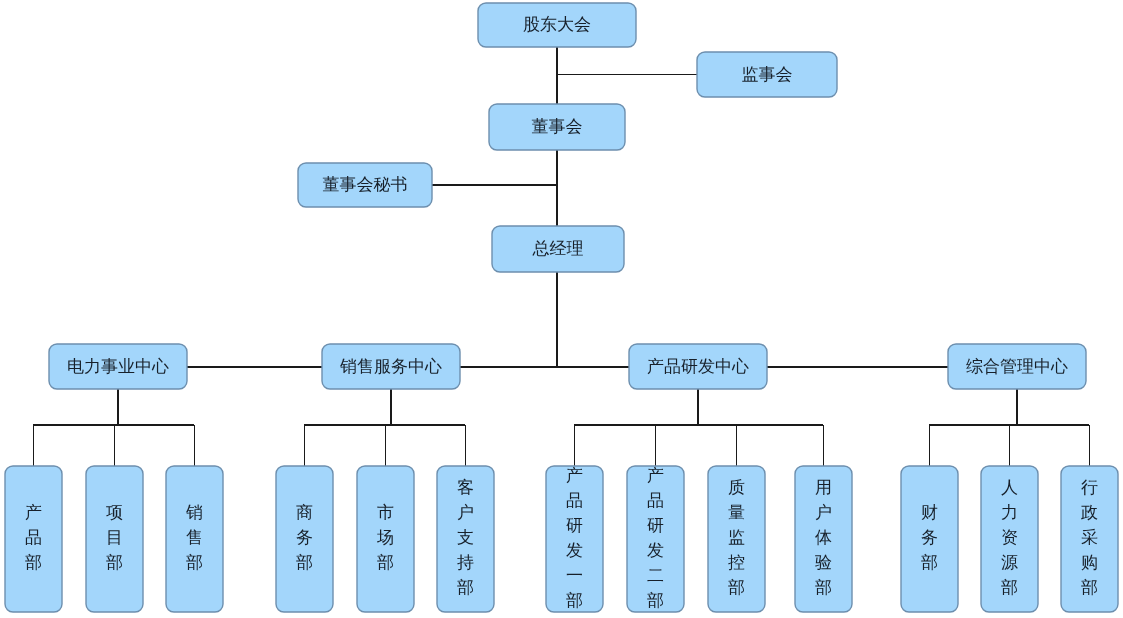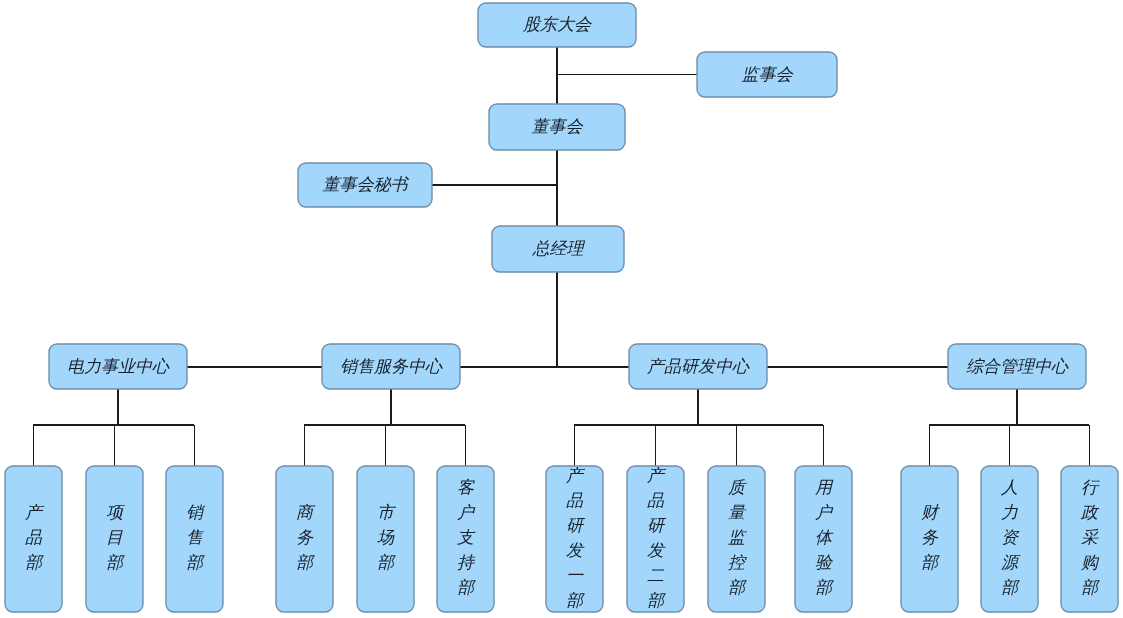--- a/index.html
+++ b/index.html
@@ -18,7 +18,6 @@
     position: relative;
     width: 1077px;
     height: 618px;
-    font-style: italic;
   }
   svg.org-svg {
     position: absolute;

